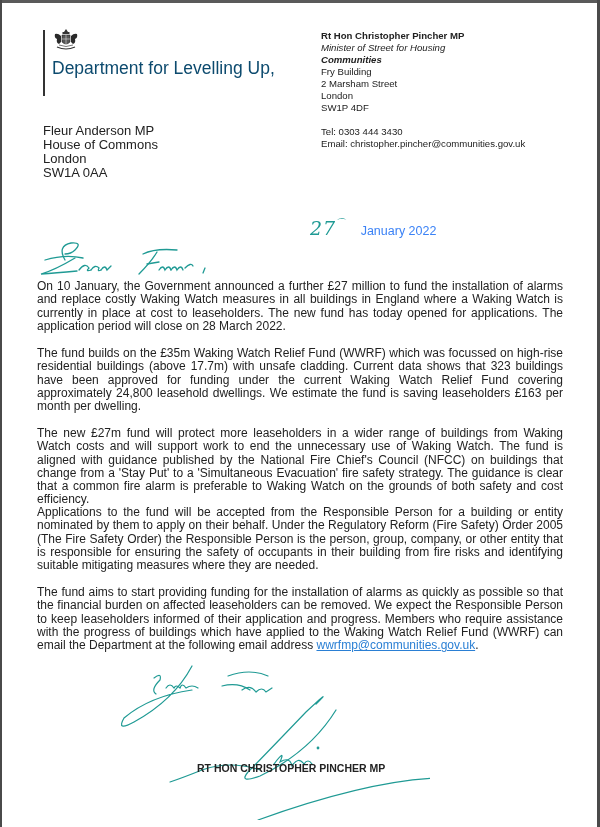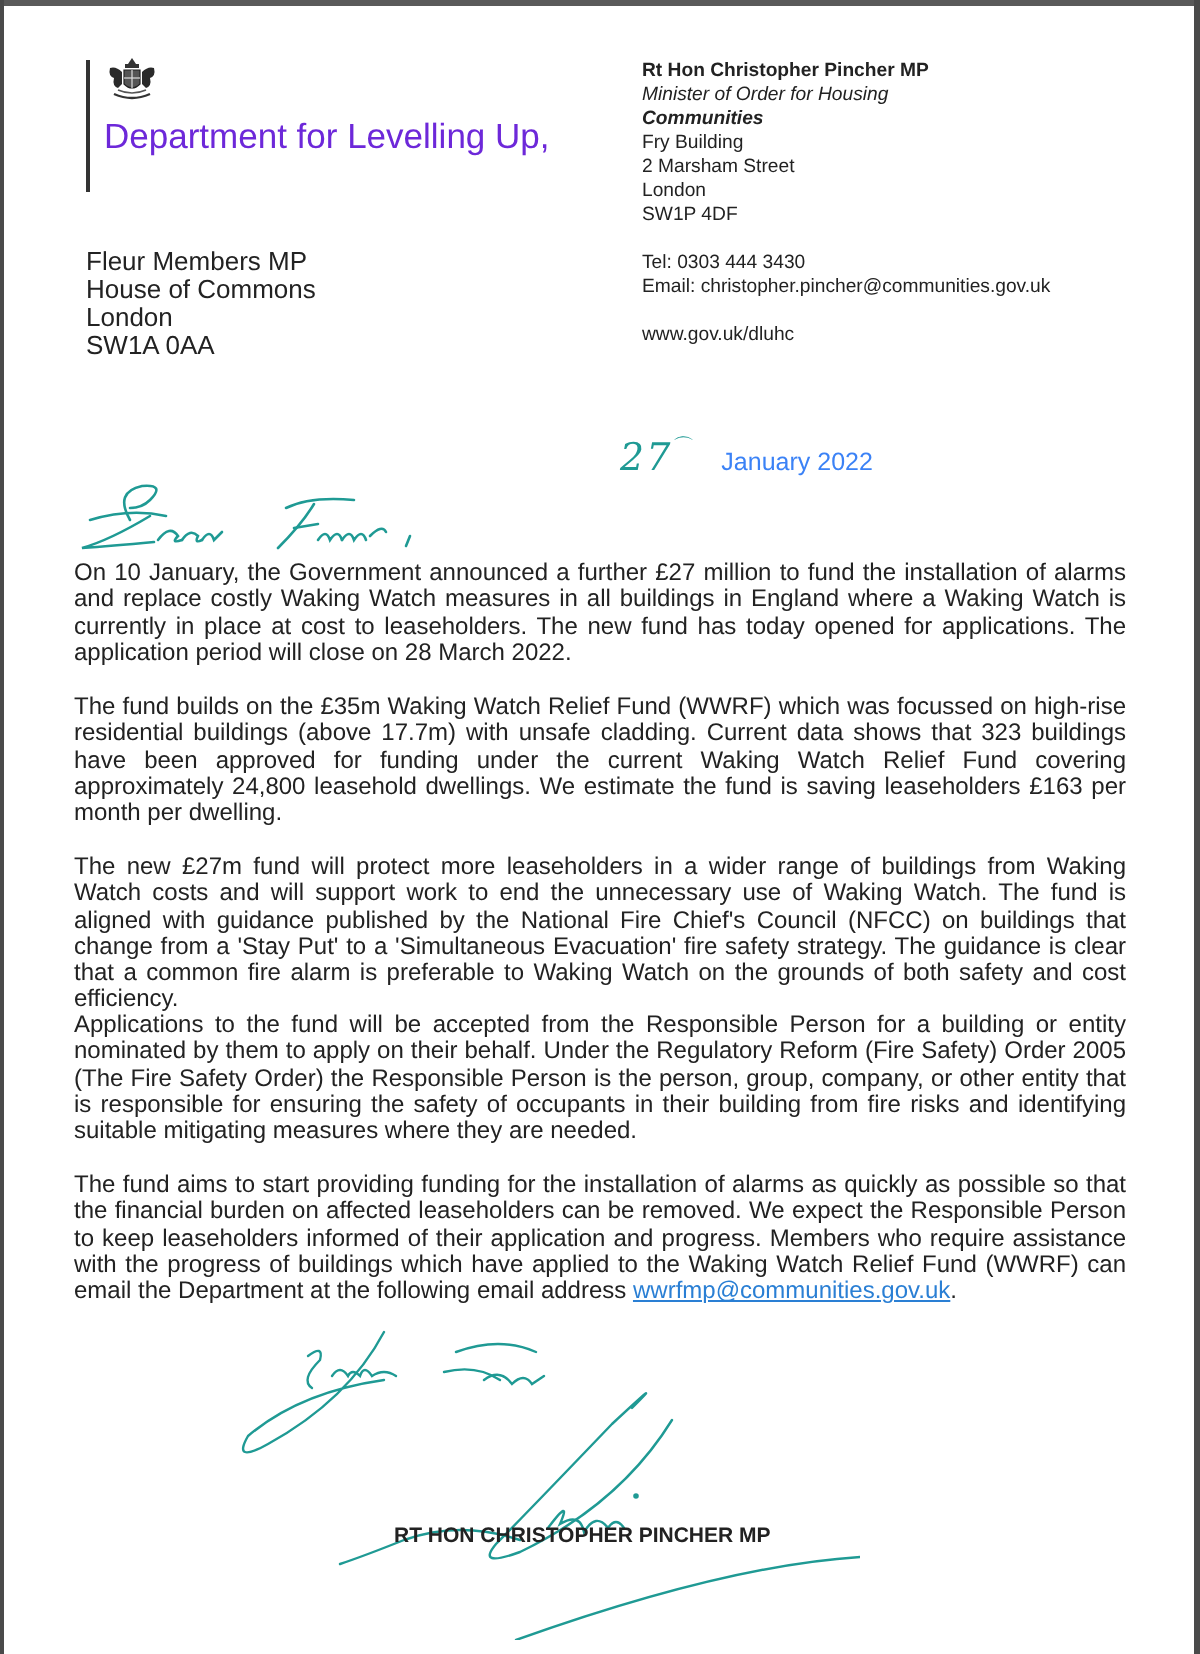--- a/index.html
+++ b/index.html
@@ -69,7 +69,7 @@
 
 <div class="sender">
   <div class="name">Rt Hon Christopher Pincher MP</div>
-  <div class="role">Minister of Order for Housing</div>
+  <div class="role">Minister of Street for Housing</div>
   <div class="dept" style="margin-top:0">Communities</div>
   <div>Fry Building</div>
   <div>2 Marsham Street</div>

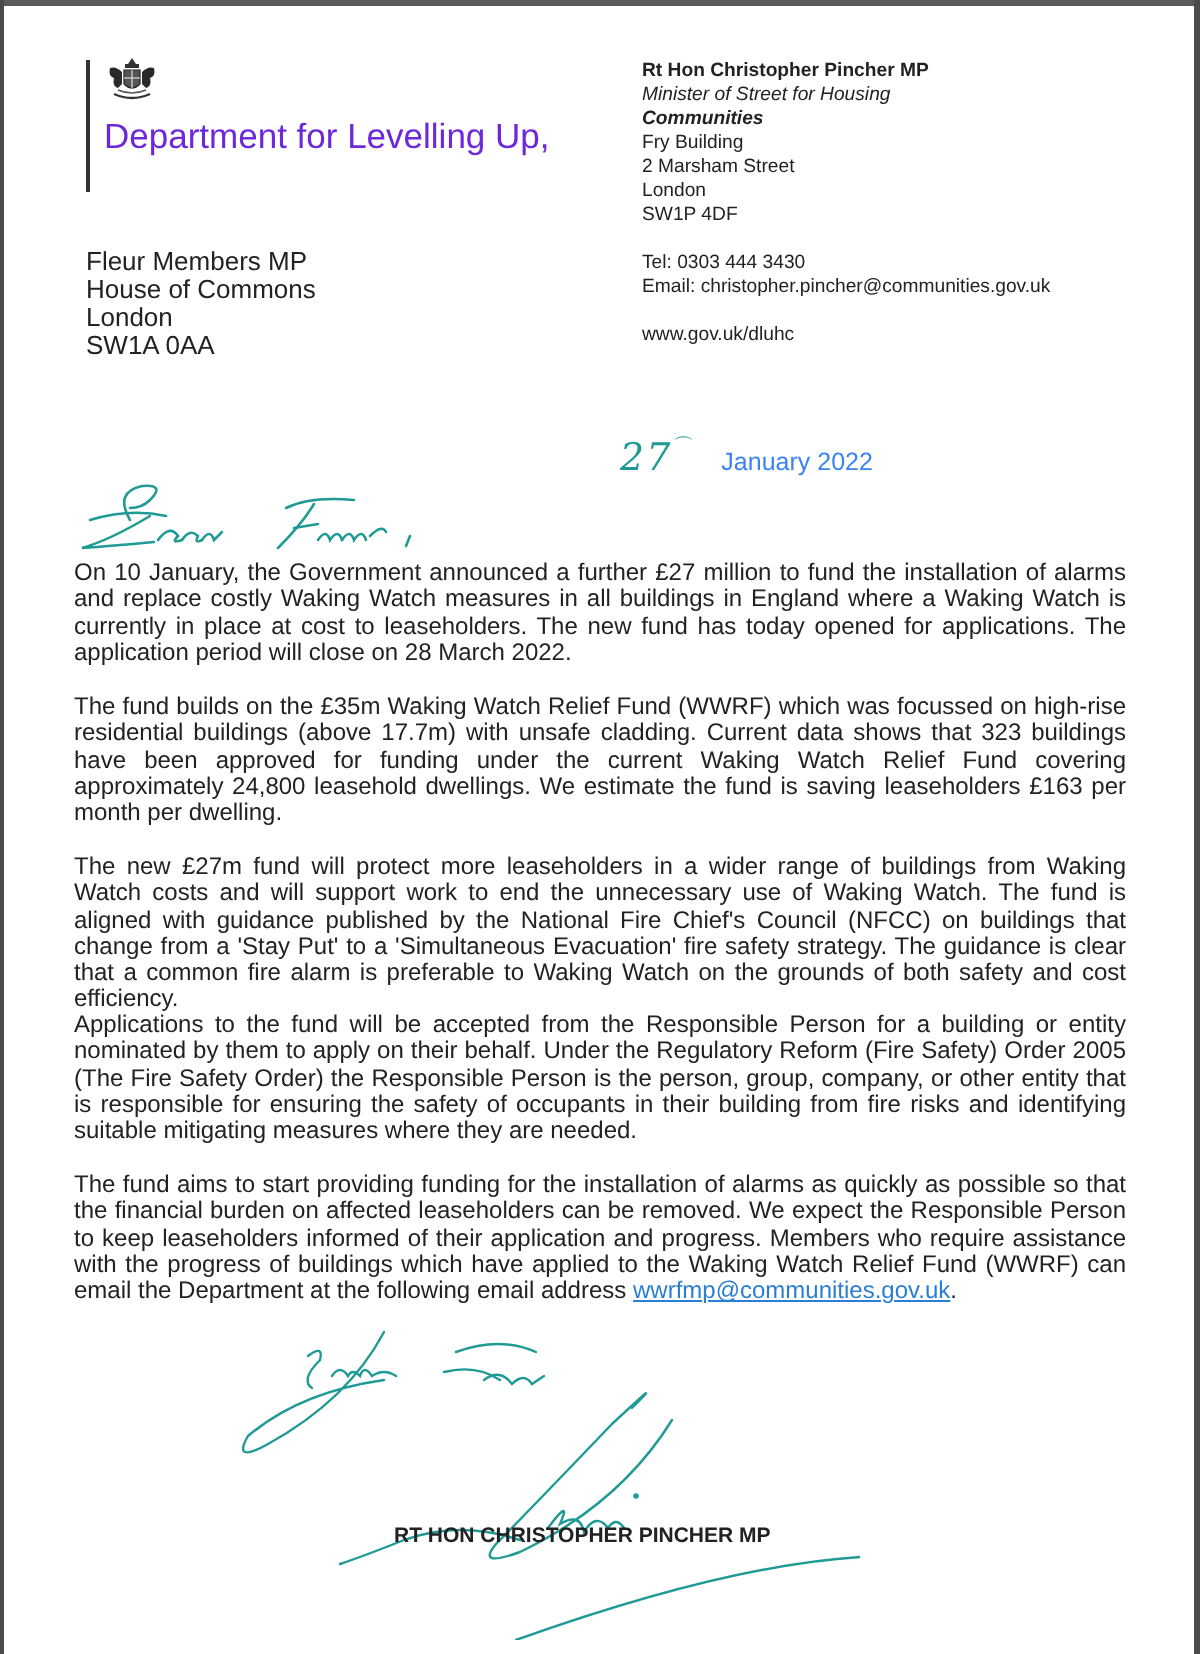--- a/index.html
+++ b/index.html
@@ -16,7 +16,7 @@
 
   .logo-bar { position: absolute; left: 43px; top: 30px; width: 2px; height: 66px; background: #333; }
   .crest { position: absolute; left: 51px; top: 29px; width: 30px; height: 24px; }
-  .dept-name { position: absolute; left: 52px; top: 58px; font-size: 17.5px; line-height: 20px; color: #6d28d9; }
+  .dept-name { position: absolute; left: 52px; top: 58px; font-size: 17.5px; line-height: 20px; color: #0c4a6e; }
 
   .sender { position: absolute; left: 321px; top: 30px; font-size: 9.6px; line-height: 12px; color: #222; }
   .sender .name { font-weight: bold; }

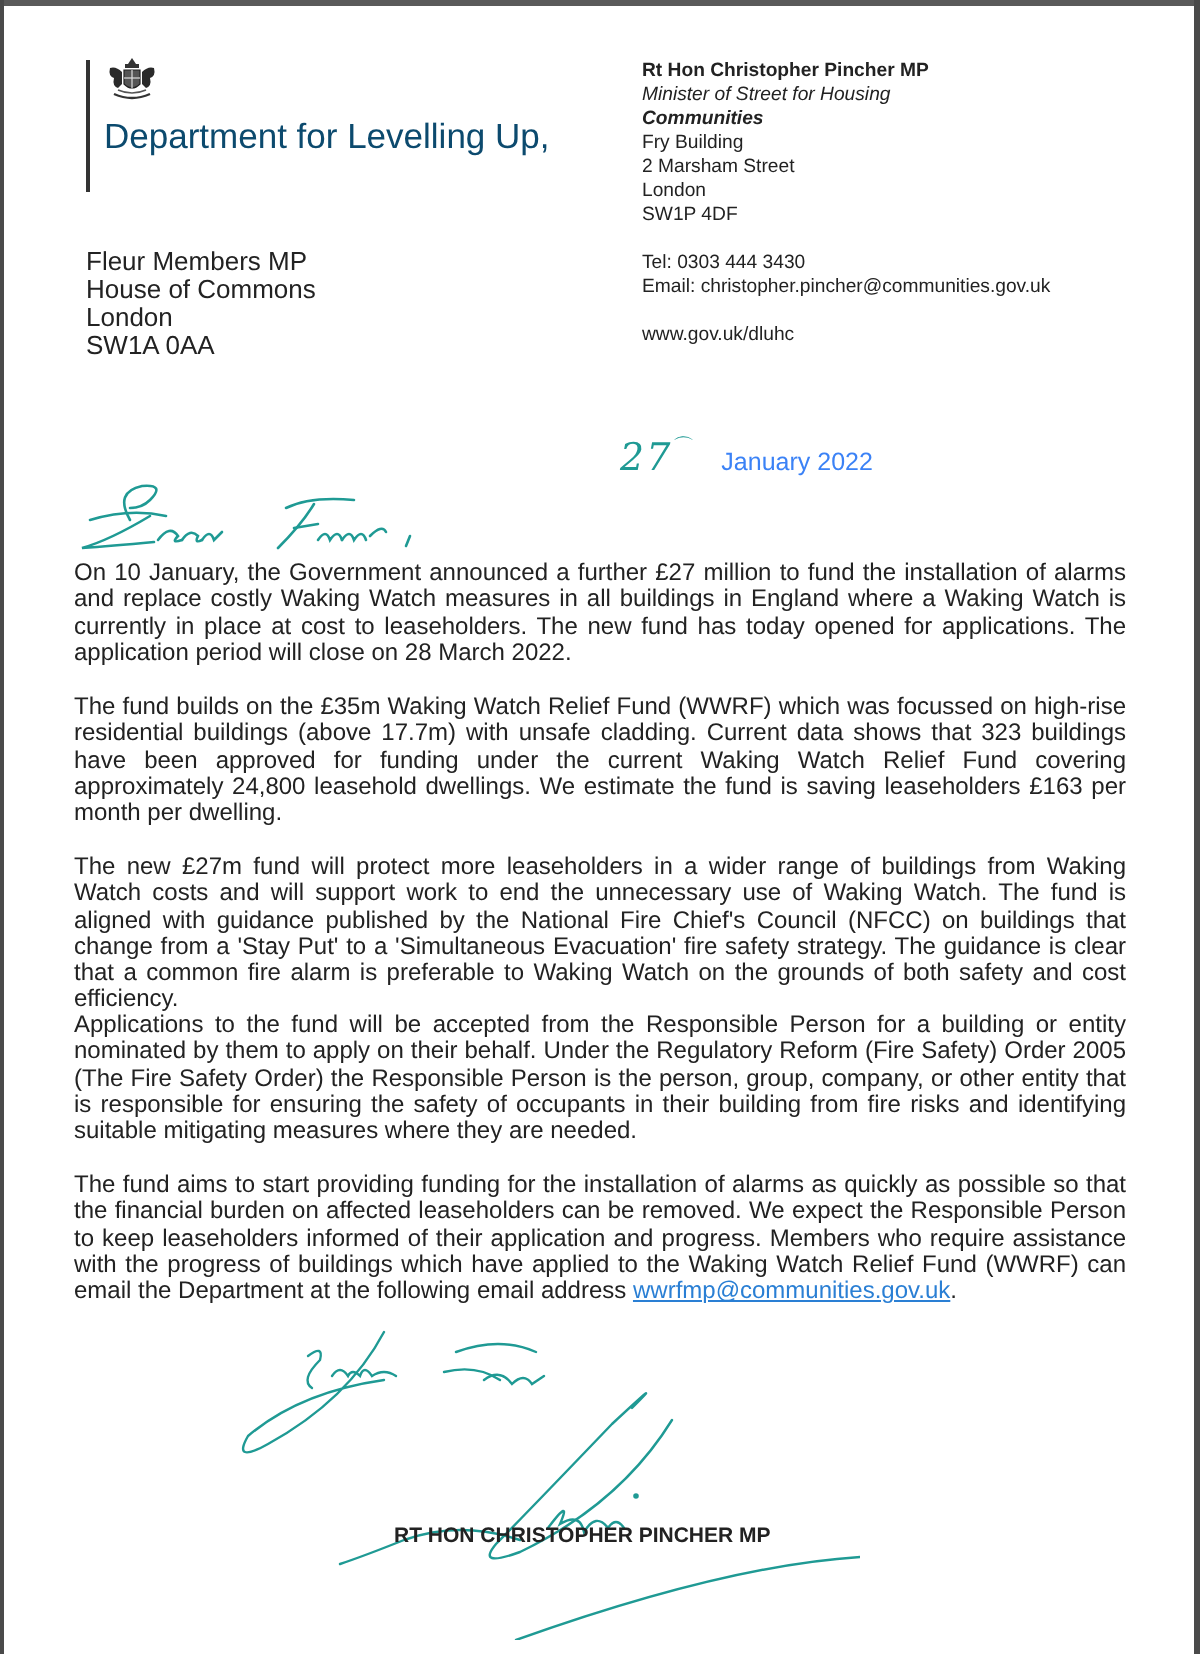--- a/index.html
+++ b/index.html
@@ -83,7 +83,7 @@
 </div>
 
 <div class="recipient">
-  <div>Fleur Members MP</div>
+  <div>Fleur Anderson MP</div>
   <div>House of Commons</div>
   <div>London</div>
   <div>SW1A 0AA</div>

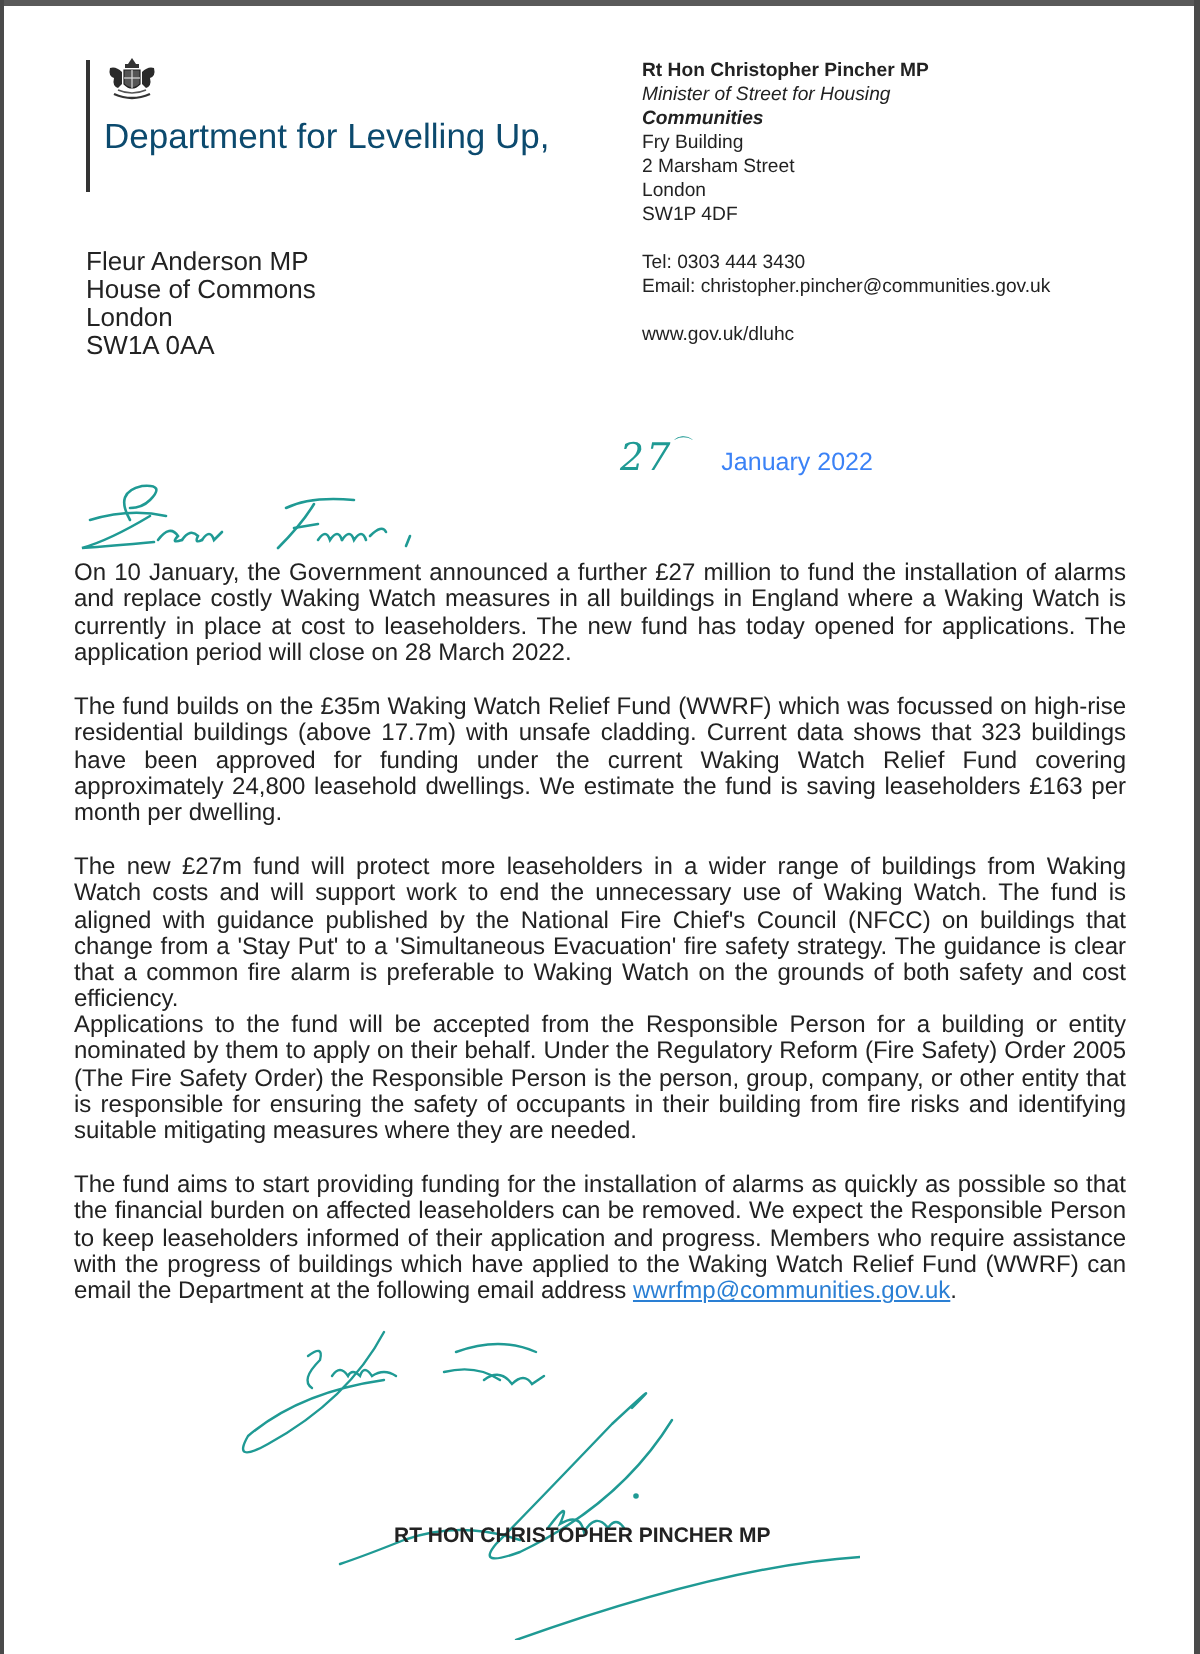--- a/index.html
+++ b/index.html
@@ -79,7 +79,6 @@
   <div>Tel: 0303 444 3430</div>
   <div>Email: christopher.pincher@communities.gov.uk</div>
   <div class="gap"></div>
-  <div>www.gov.uk/dluhc</div>
 </div>
 
 <div class="recipient">

